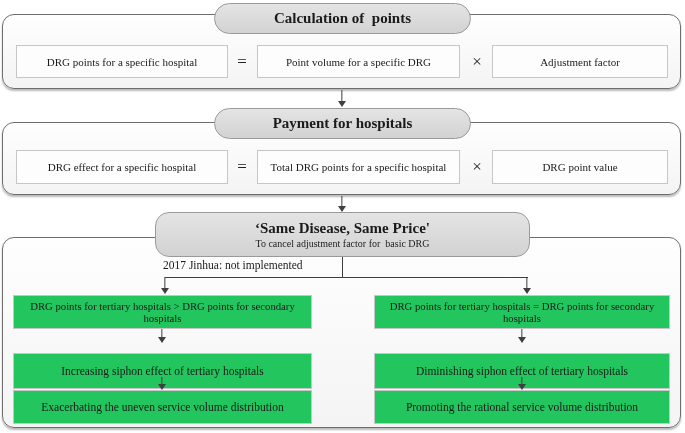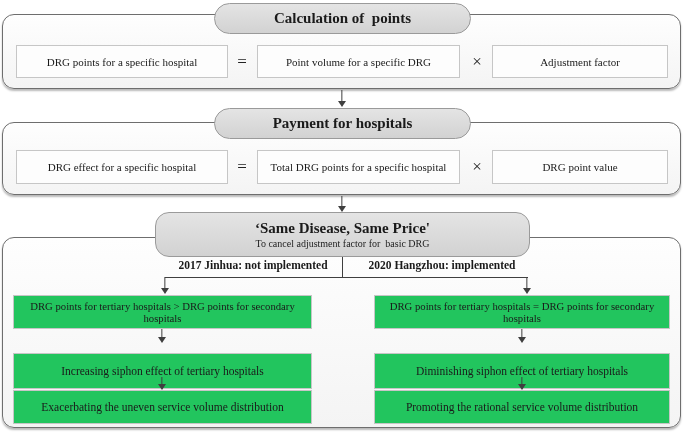--- a/index.html
+++ b/index.html
@@ -67,8 +67,8 @@
 
   
   .branch-label {
-    position:absolute; top:259px; width:180px; text-align:center;
-    font-weight:bold; font-size:11.5px; z-index:4;
+    position:absolute; top:259px; width:180px; 
+    font-weight:normal; font-size:11.5px; z-index:4;
   }
   #blabel-left  { left:163px; }
   #blabel-right { left:352px; }

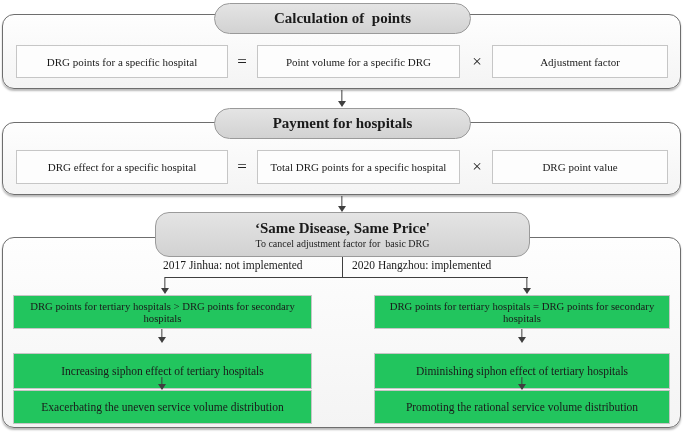--- a/index.html
+++ b/index.html
@@ -124,7 +124,6 @@
   <div class="vline" style="left:342px; top:256px; height:22px;"></div>
   <div class="hline" style="left:165px; top:277px; width:363px;"></div>
   <div class="branch-label" id="blabel-left">2017 Jinhua: not implemented</div>
-  <div class="branch-label" id="blabel-right">2020 Hangzhou: implemented</div>
   <div class="arr" style="left:160px; top:277px; height:17px;"></div>
   <div class="arr" style="left:522px; top:277px; height:17px;"></div>
 

